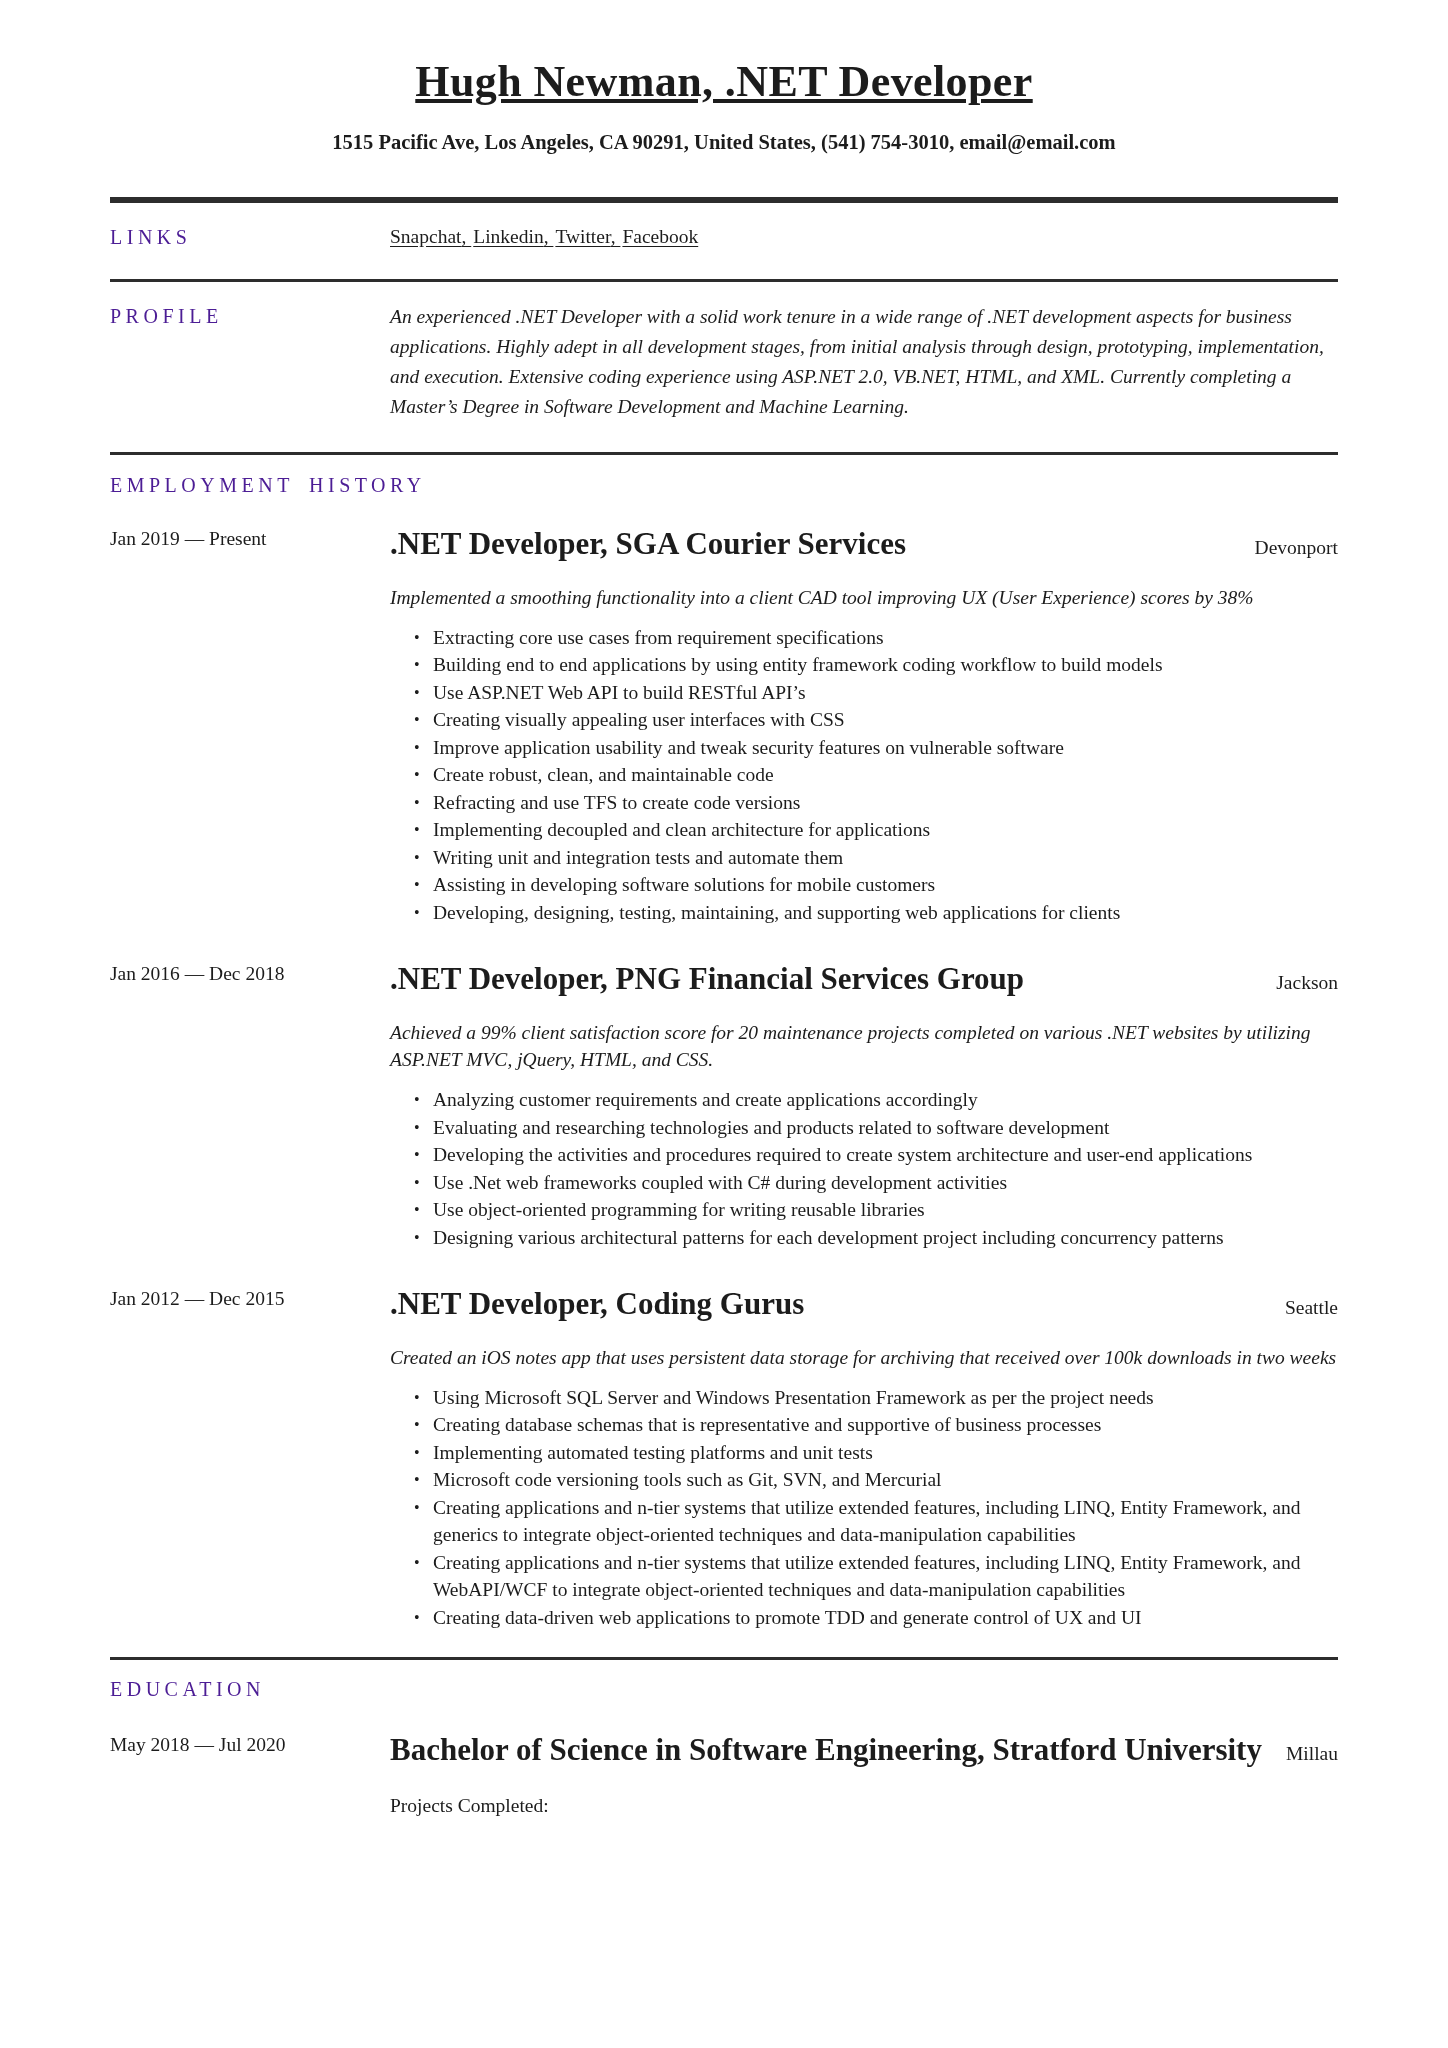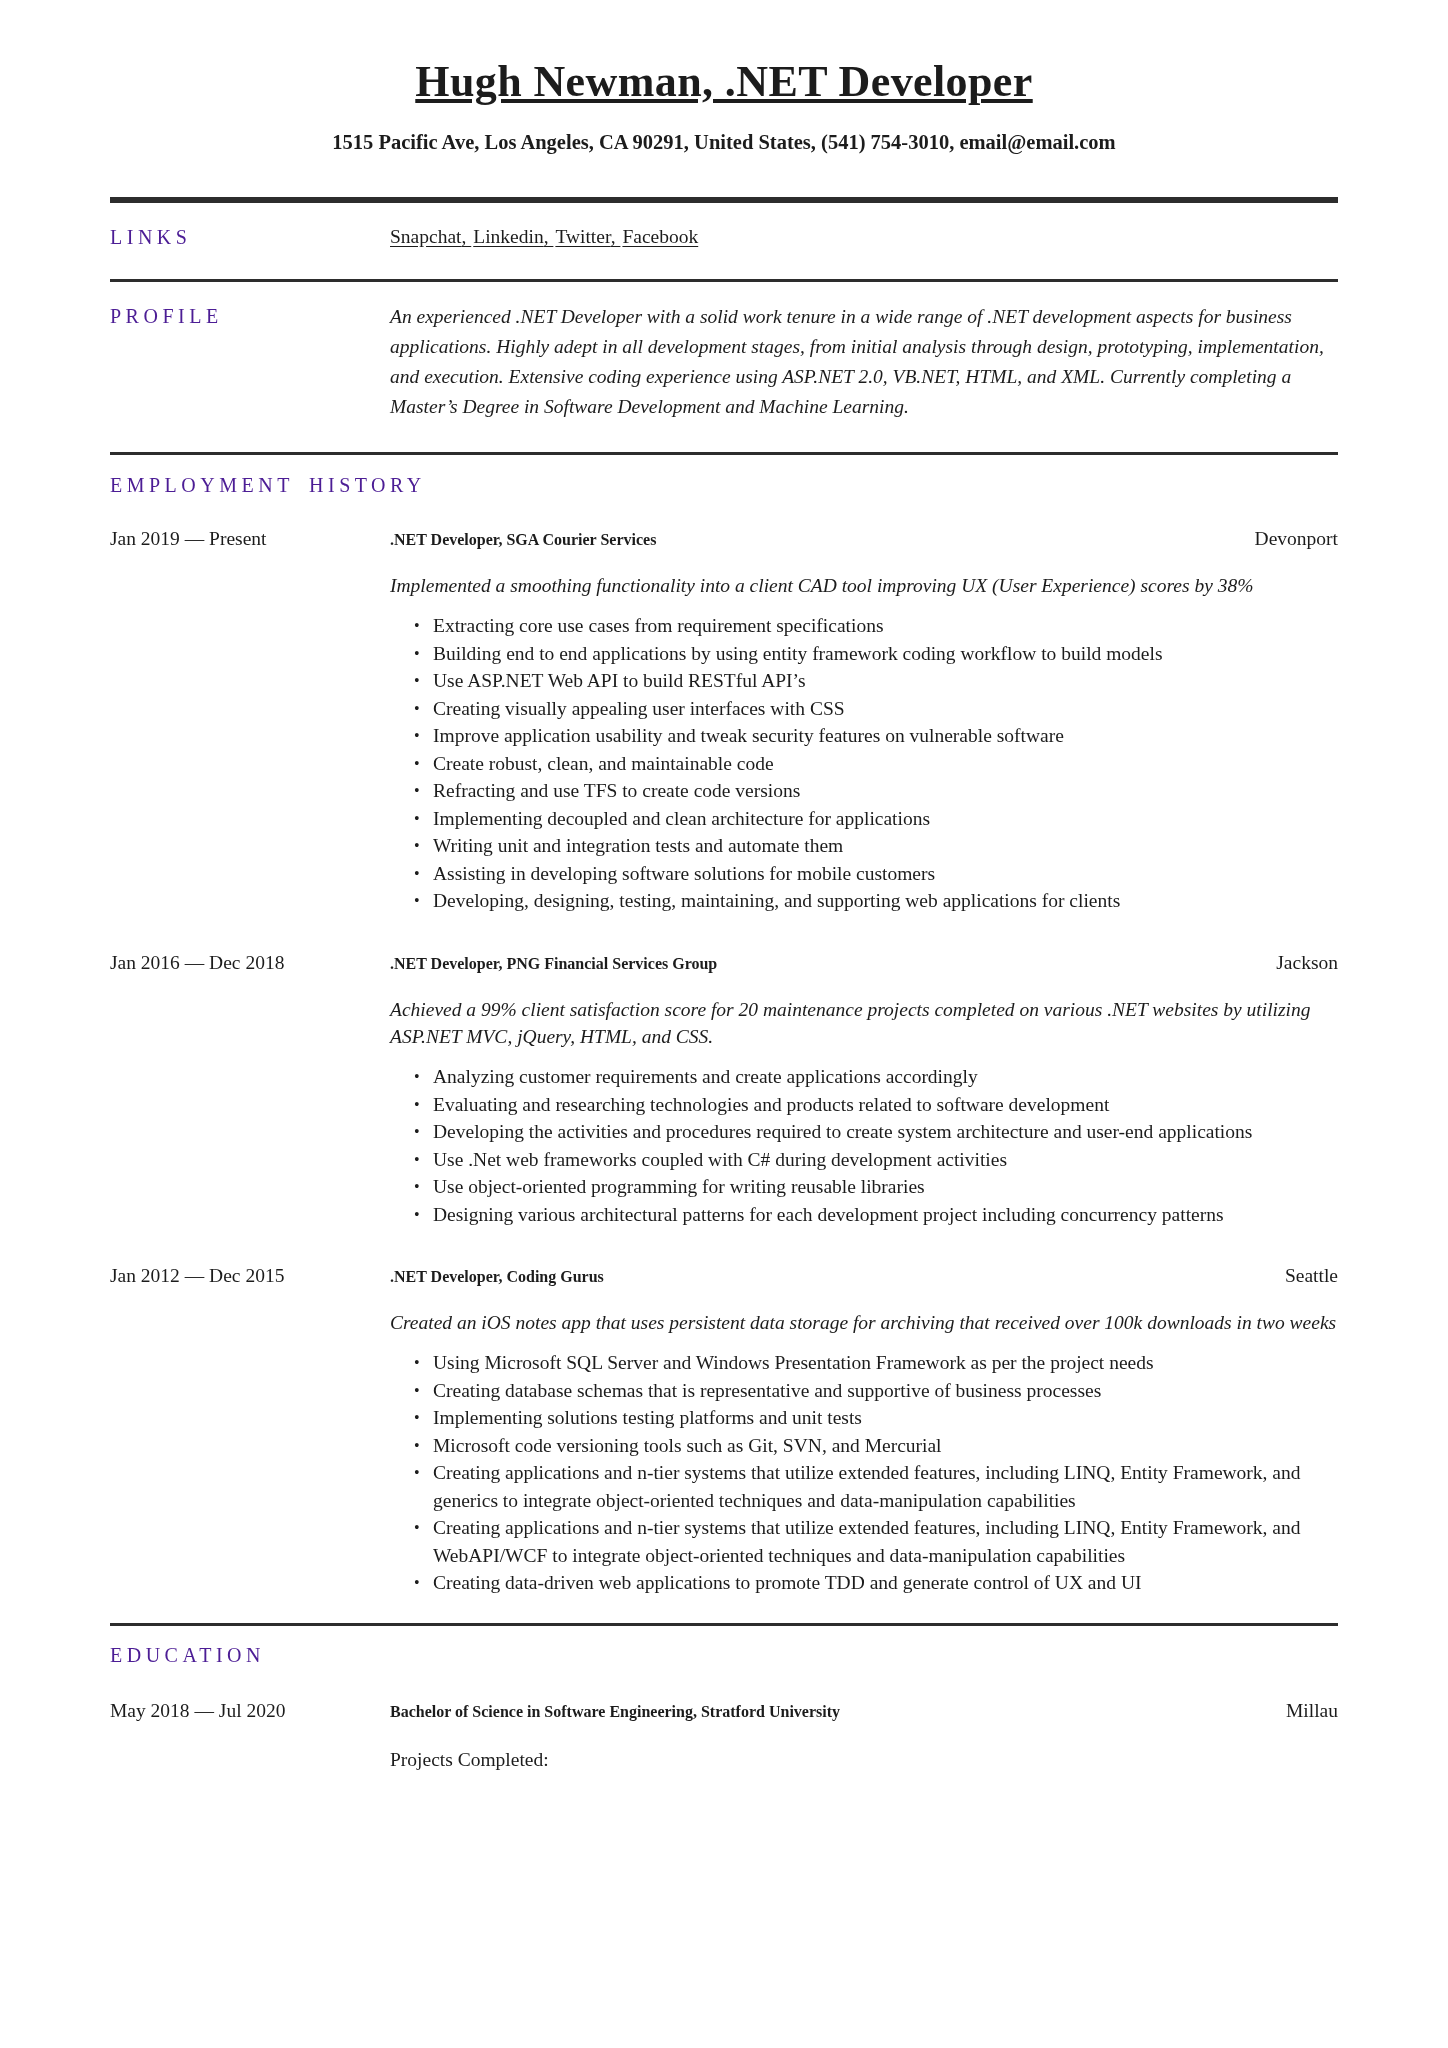--- a/index.html
+++ b/index.html
@@ -43,7 +43,7 @@
   .job { margin-top:26px; }
   .job + .job { margin-top:34px; }
   .job-title-row { display:flex; justify-content:space-between; align-items:baseline; }
-  .job-title { font-size:16px; font-weight:700; line-height:1.25; }
+  .job-title { font-size:31px; font-weight:700; line-height:1.25; }
   .job-location { font-size:19.5px; }
   .job-summary { margin-top:20px; font-style:italic; line-height:27px; }
   .bullets { margin-top:13px; list-style:none; }

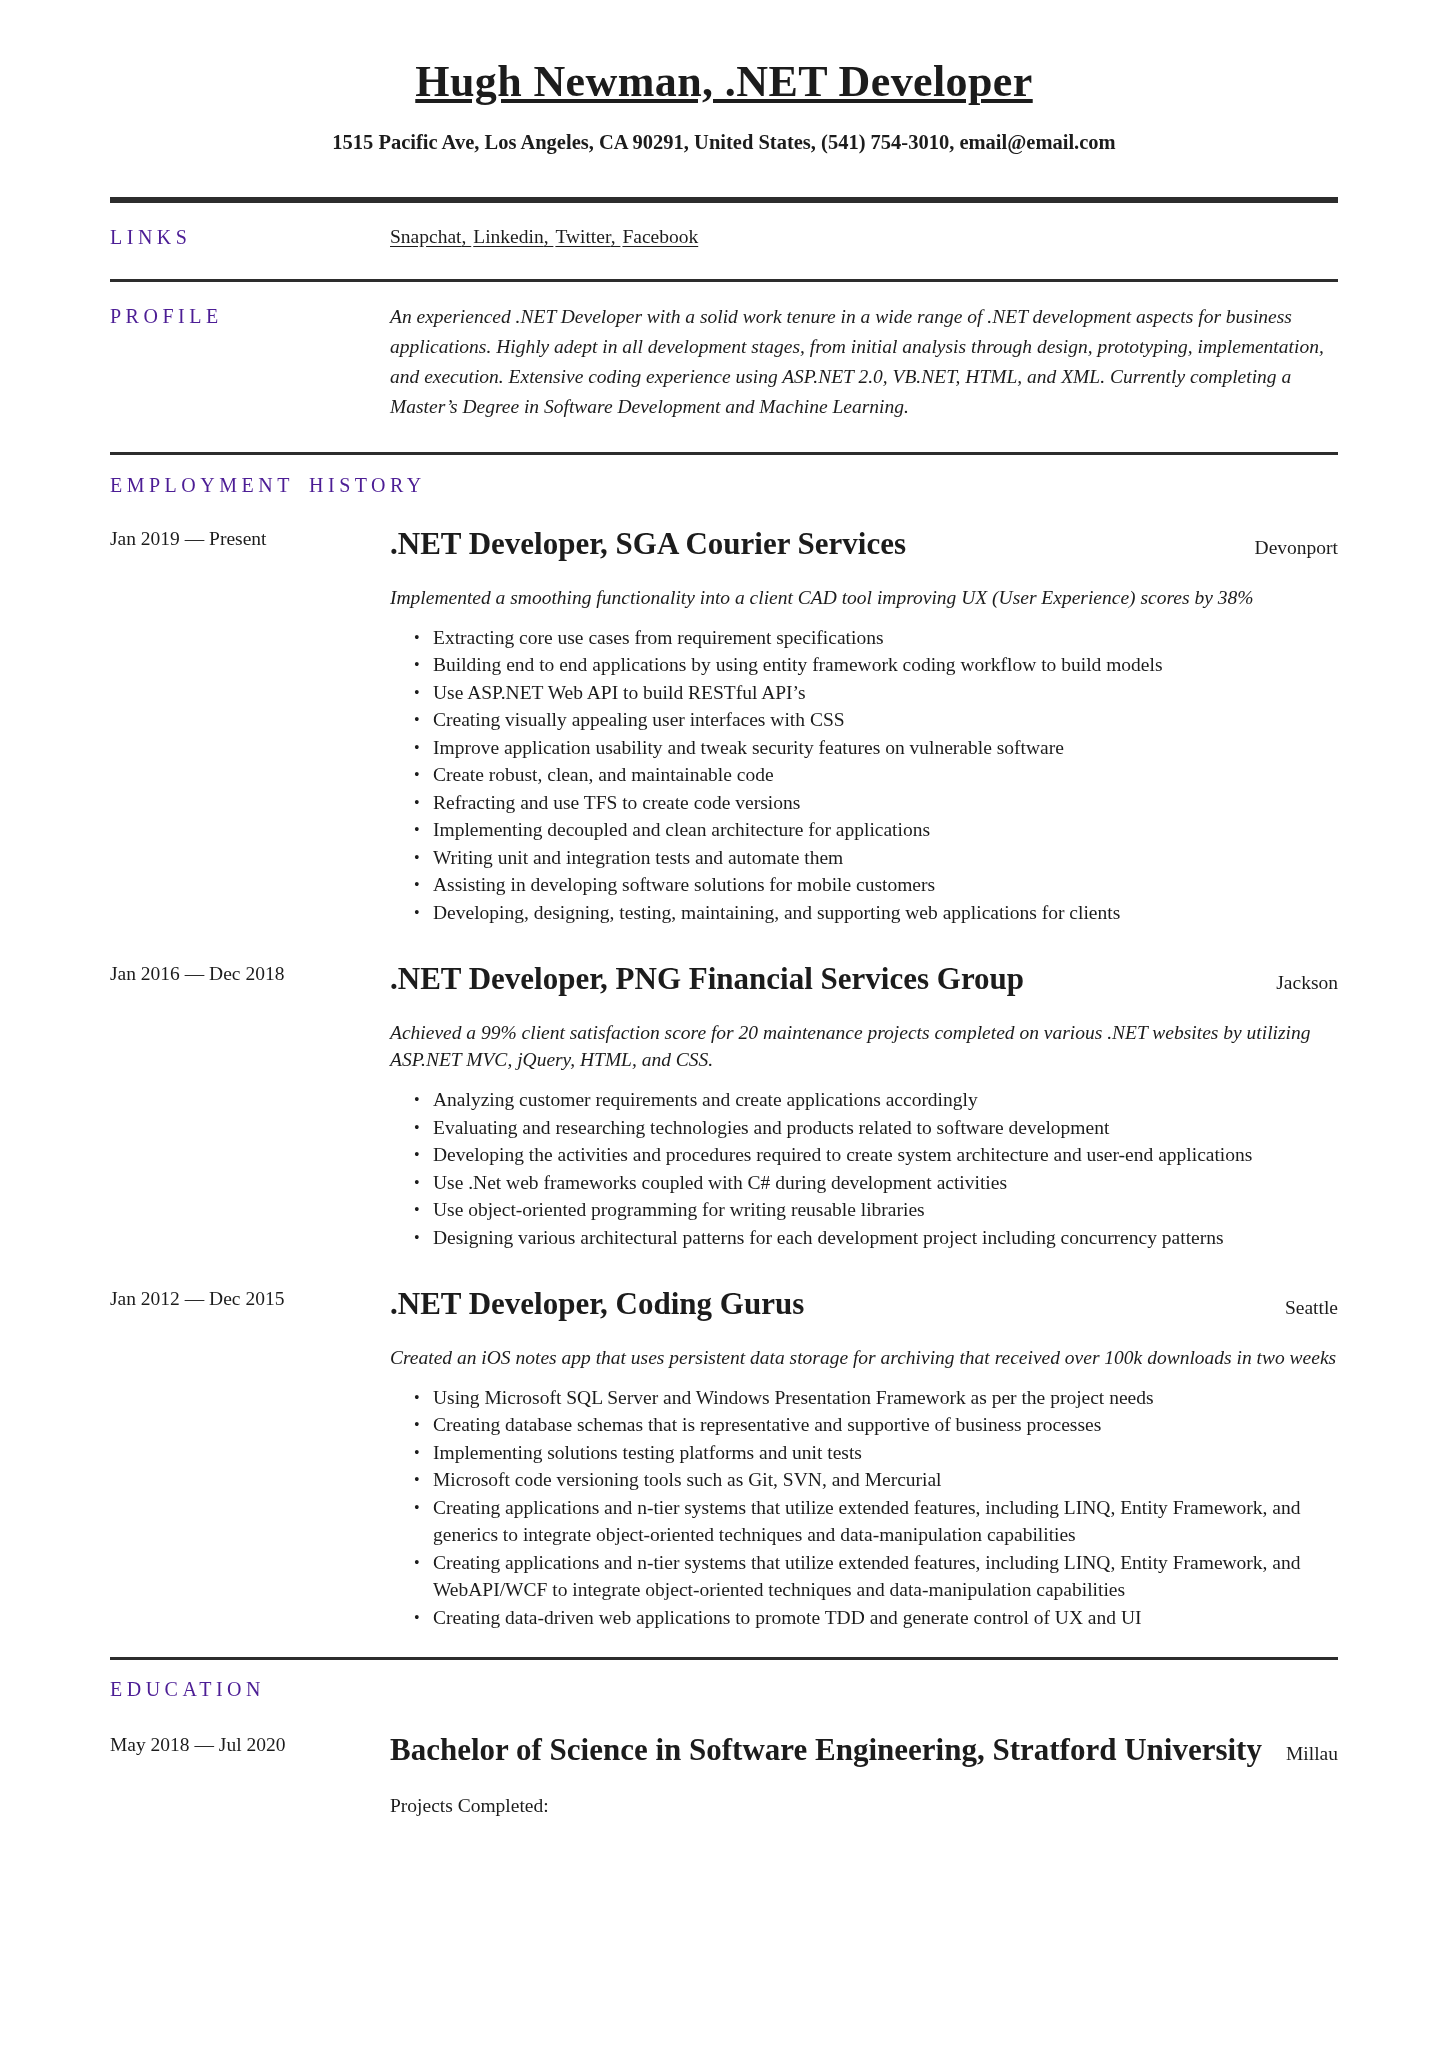--- a/index.html
+++ b/index.html
@@ -157,7 +157,7 @@
 
           <li>Using Microsoft SQL Server and Windows Presentation Framework as per the project needs</li>
               <li>Creating database schemas that is representative and supportive of business processes</li>
-              <li>Implementing solutions testing platforms and unit tests</li>
+              <li>Implementing automated testing platforms and unit tests</li>
               <li>Microsoft code versioning tools such as Git, SVN, and Mercurial</li>
               <li>Creating applications and n-tier systems that utilize extended features, including LINQ, Entity Framework, and generics to integrate object-oriented techniques and data-manipulation capabilities</li>
               <li>Creating applications and n-tier systems that utilize extended features, including LINQ, Entity Framework, and WebAPI/WCF to integrate object-oriented techniques and data-manipulation capabilities</li>

